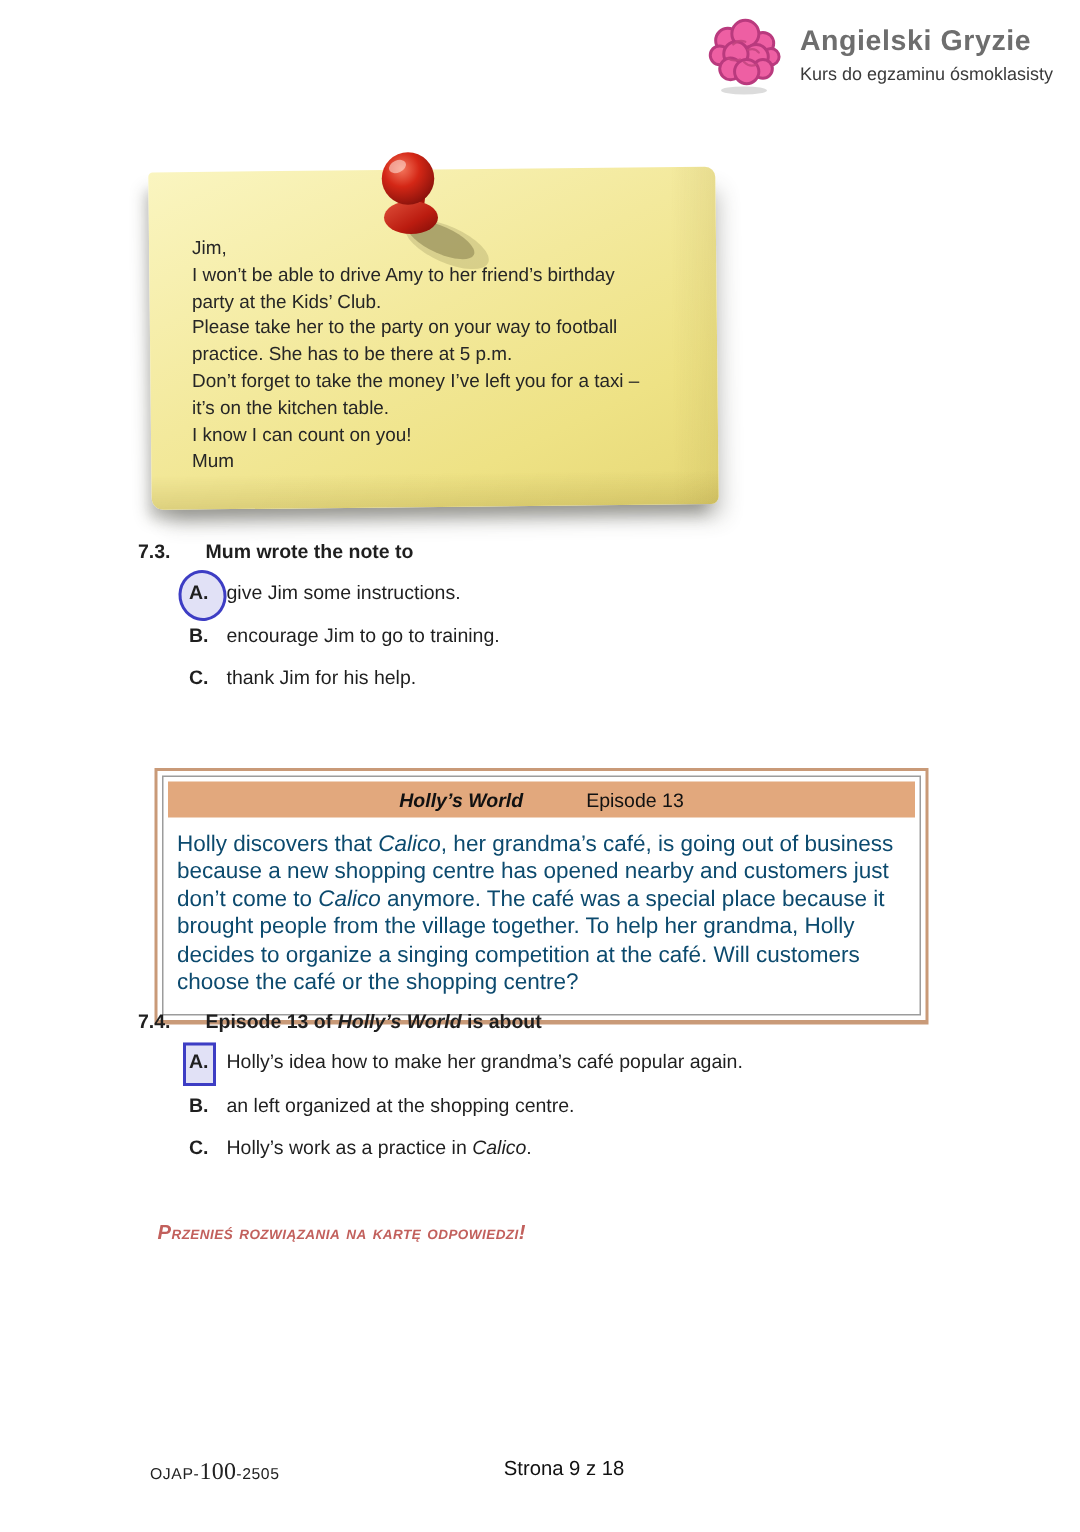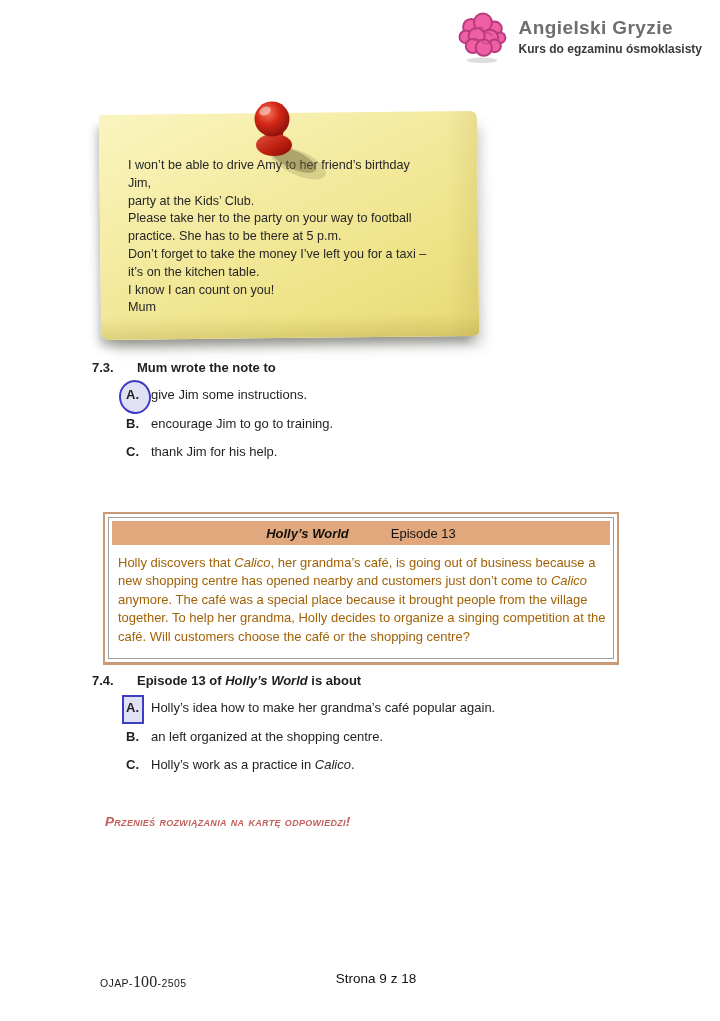--- a/index.html
+++ b/index.html
@@ -13,7 +13,7 @@
   .logo { position:absolute; top:8px; right:18px; display:flex; align-items:center; gap:10px; }
   .logo-text { display:flex; flex-direction:column; }
   .logo-title { font-size:19px; font-weight:bold; color:#6e6e6e; letter-spacing:0.4px; }
-  .logo-subtitle { font-size:12px; font-weight:bold; color:#3a3a3a; margin-top:3px; }
+  .logo-subtitle { font-size:12px; font-weight:normal; color:#3a3a3a; margin-top:3px; }
 
   
   .note-area { position:absolute; left:100px; top:113px; width:378px; height:225px; }

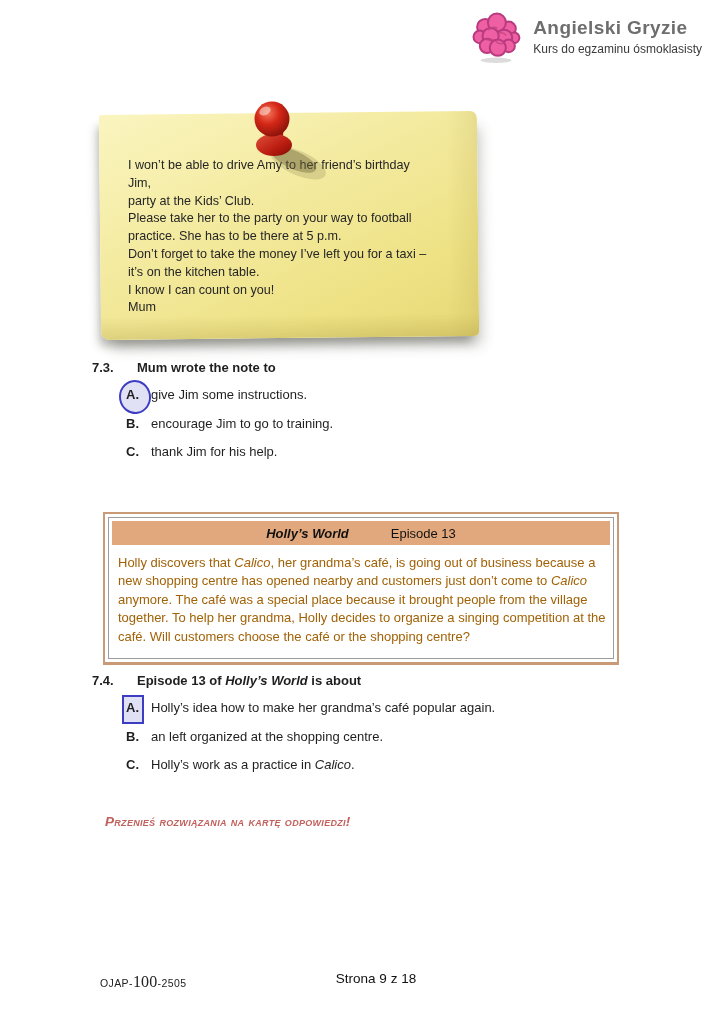--- a/index.html
+++ b/index.html
@@ -118,8 +118,8 @@
   <div class="note-area">
     <div class="note-paper"></div>
     <div class="note-text">
+      <div class="note-line">Jim,</div>
       <div class="note-line">I won’t be able to drive Amy to her friend’s birthday</div>
-      <div class="note-line">Jim,</div>
       <div class="note-line">party at the Kids’ Club.</div>
       <div class="note-line">Please take her to the party on your way to football</div>
       <div class="note-line">practice. She has to be there at 5 p.m.</div>

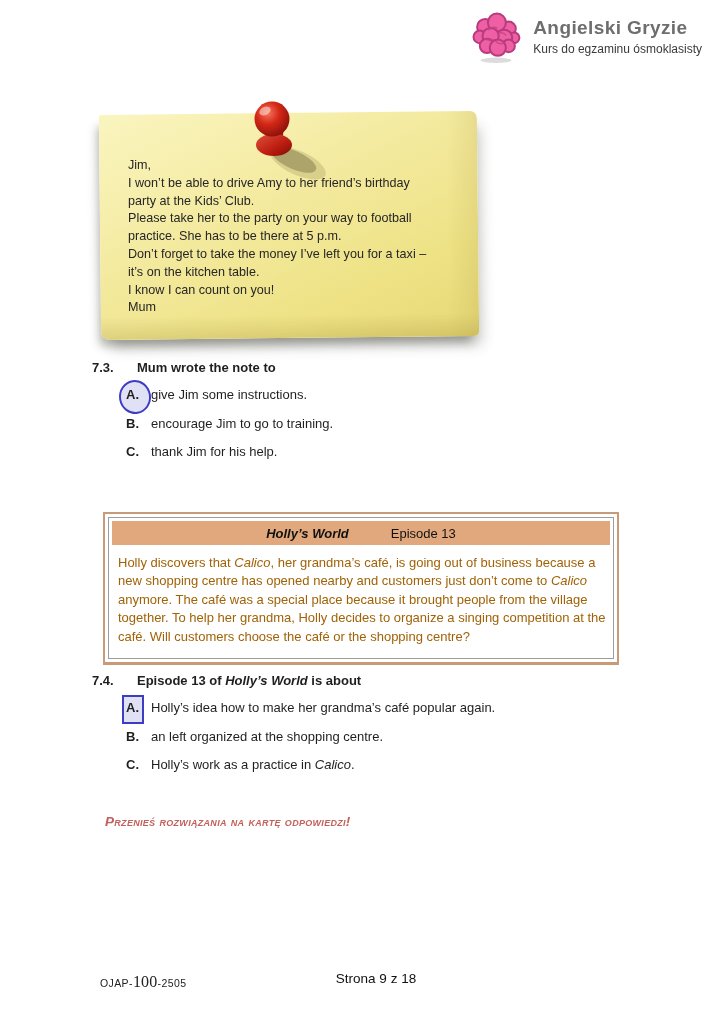--- a/index.html
+++ b/index.html
@@ -64,7 +64,7 @@
   .holly-title { font-weight:bold; font-style:italic; }
   .holly-episode { }
   .holly-body {
-    padding:9px 6px 12px 6px; font-size:13px; line-height:18.4px; color:#a16207; width:503px;
+    padding:9px 6px 12px 6px; font-size:15px; line-height:18.4px; color:#0c4a6e; width:503px;
   }
 
   

